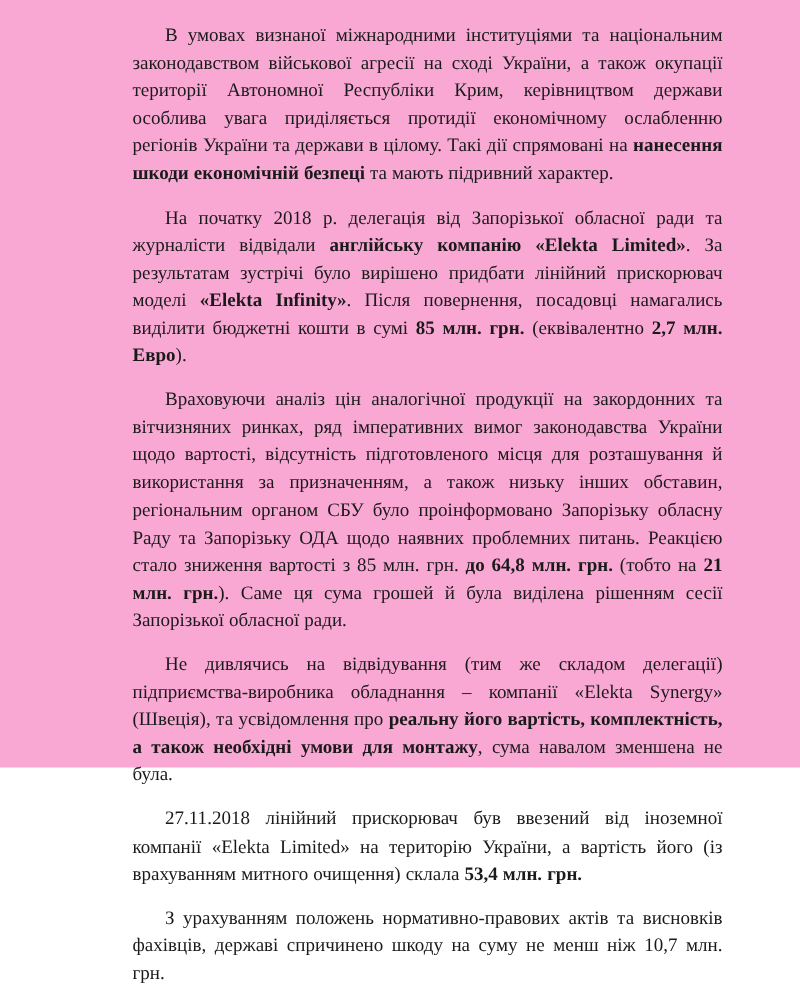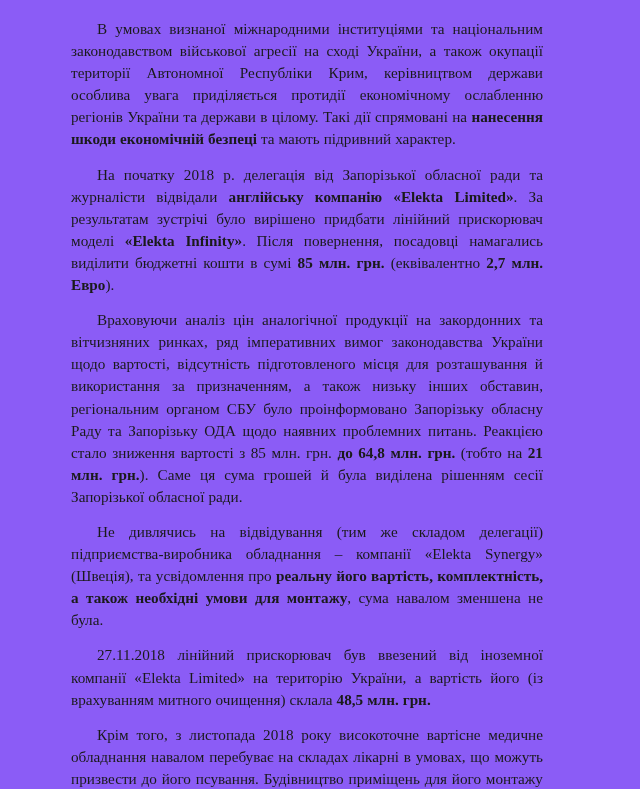--- a/index.html
+++ b/index.html
@@ -18,10 +18,10 @@
   .page {
     position: relative;
     width: 640px;
-    height: 789px;
-    background: #8b5cf6;
+    height: 614px;
+    background: #f9a8d4;
     box-sizing: border-box;
-    padding: 18px 75px 0 71px;
+    padding: 18px 75px 0 106px;
   }
   .doc-body {
     width: 472px;

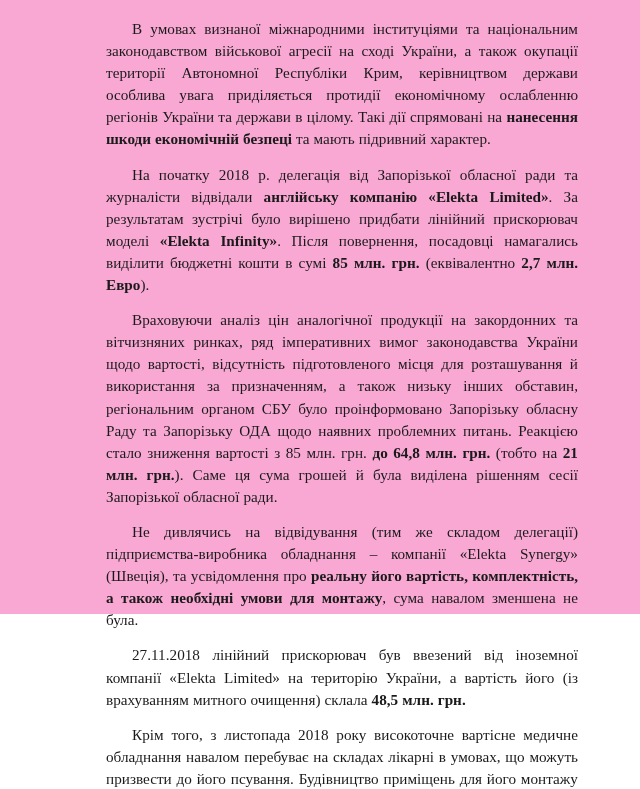--- a/index.html
+++ b/index.html
@@ -59,7 +59,7 @@
       <p class="para"><span>На початку 2018 р. делегація від Запорізької обласної ради та журналісти відвідали </span><span class="b">англійську компанію «Elekta Limited»</span><span>. За результатам зустрічі було вирішено придбати лінійний прискорювач моделі </span><span class="bu">«Elekta Infinity»</span><span>. Після повернення, посадовці намагались виділити бюджетні кошти в сумі </span><span class="b">85 млн. грн.</span><span> (еквівалентно </span><span class="b">2,7 млн. Евро</span><span>).</span></p>
       <p class="para"><span>Враховуючи аналіз цін аналогічної продукції на закордонних та вітчизняних ринках, ряд імперативних вимог законодавства України щодо вартості, відсутність підготовленого місця для розташування й використання за призначенням, а також низьку інших обставин, регіональним органом СБУ було проінформовано Запорізьку обласну Раду та Запорізьку ОДА щодо наявних проблемних питань. Реакцією стало зниження вартості з 85 млн. грн. </span><span class="b">до 64,8 млн. грн.</span><span> (тобто на </span><span class="b">21 млн. грн.</span><span>). Саме ця сума грошей й була виділена рішенням сесії Запорізької обласної ради.</span></p>
       <p class="para"><span>Не дивлячись на відвідування (тим же складом делегації) підприємства-виробника обладнання – компанії «Elekta Synergy» (Швеція), та усвідомлення про </span><span class="b">реальну його вартість, комплектність, а також необхідні умови для монтажу</span><span>, сума навалом зменшена не була.</span></p>
-      <p class="para"><span>27.11.2018 лінійний прискорювач був ввезений від іноземної компанії «Elekta Limited» на територію України, а вартість його (із врахуванням митного очищення) склала </span><span class="b">48,5 млн. грн.</span></p>
+      <p class="para"><span>27.11.2018 лінійний прискорювач був ввезений від іноземної компанії «Elekta Limited» на територію України, а вартість його (із врахуванням митного очищення) склала </span><span class="b">53,4 млн. грн.</span></p>
       <p class="para"><span>Крім того, з листопада 2018 року високоточне вартісне медичне обладнання навалом перебуває на складах лікарні в умовах, що можуть призвести до його псування. Будівництво приміщень для його монтажу та використання лінійного прискорювача за призначенням </span></p>
     </div>
 </div>

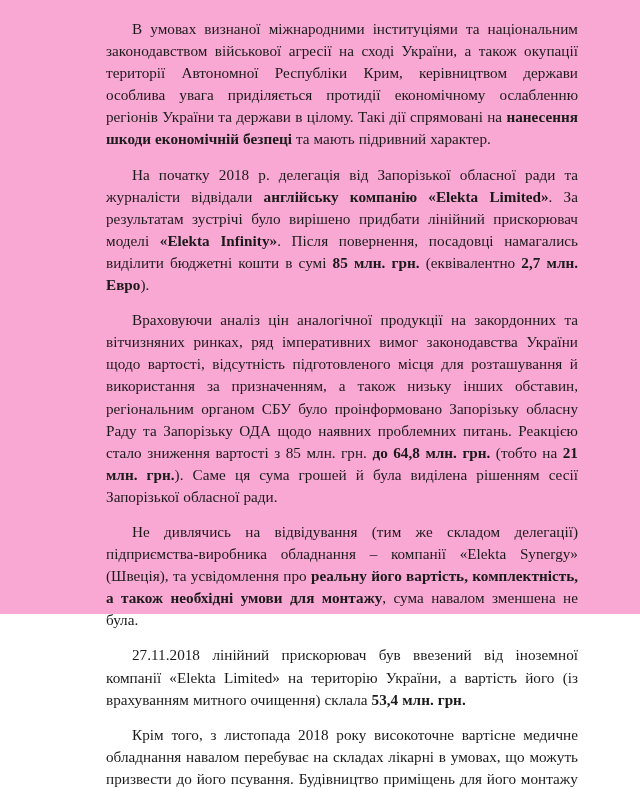--- a/index.html
+++ b/index.html
@@ -60,6 +60,7 @@
       <p class="para"><span>Враховуючи аналіз цін аналогічної продукції на закордонних та вітчизняних ринках, ряд імперативних вимог законодавства України щодо вартості, відсутність підготовленого місця для розташування й використання за призначенням, а також низьку інших обставин, регіональним органом СБУ було проінформовано Запорізьку обласну Раду та Запорізьку ОДА щодо наявних проблемних питань. Реакцією стало зниження вартості з 85 млн. грн. </span><span class="b">до 64,8 млн. грн.</span><span> (тобто на </span><span class="b">21 млн. грн.</span><span>). Саме ця сума грошей й була виділена рішенням сесії Запорізької обласної ради.</span></p>
       <p class="para"><span>Не дивлячись на відвідування (тим же складом делегації) підприємства-виробника обладнання – компанії «Elekta Synergy» (Швеція), та усвідомлення про </span><span class="b">реальну його вартість, комплектність, а також необхідні умови для монтажу</span><span>, сума навалом зменшена не була.</span></p>
       <p class="para"><span>27.11.2018 лінійний прискорювач був ввезений від іноземної компанії «Elekta Limited» на територію України, а вартість його (із врахуванням митного очищення) склала </span><span class="b">53,4 млн. грн.</span></p>
+      <p class="para"><span>З урахуванням положень нормативно-правових актів та висновків фахівців, державі спричинено шкоду на суму не менш ніж 10,7 млн. грн.</span></p>
       <p class="para"><span>Крім того, з листопада 2018 року високоточне вартісне медичне обладнання навалом перебуває на складах лікарні в умовах, що можуть призвести до його псування. Будівництво приміщень для його монтажу та використання лінійного прискорювача за призначенням </span></p>
     </div>
 </div>

